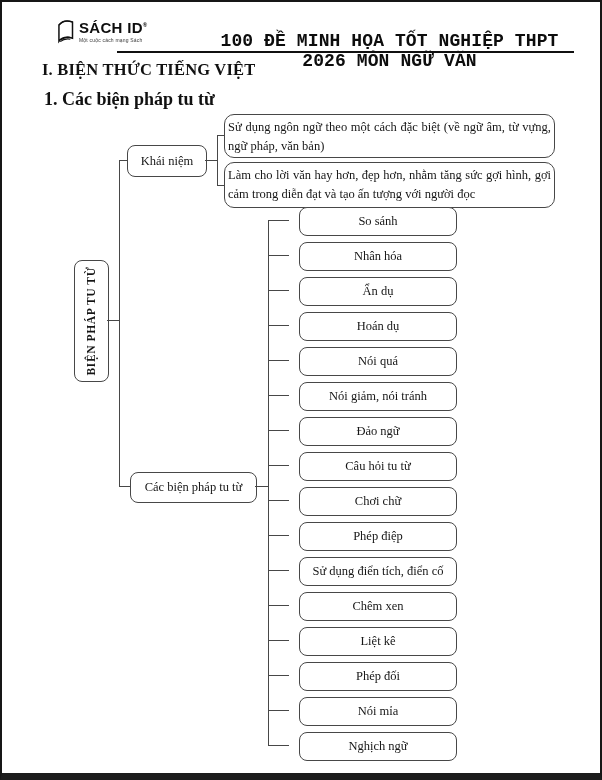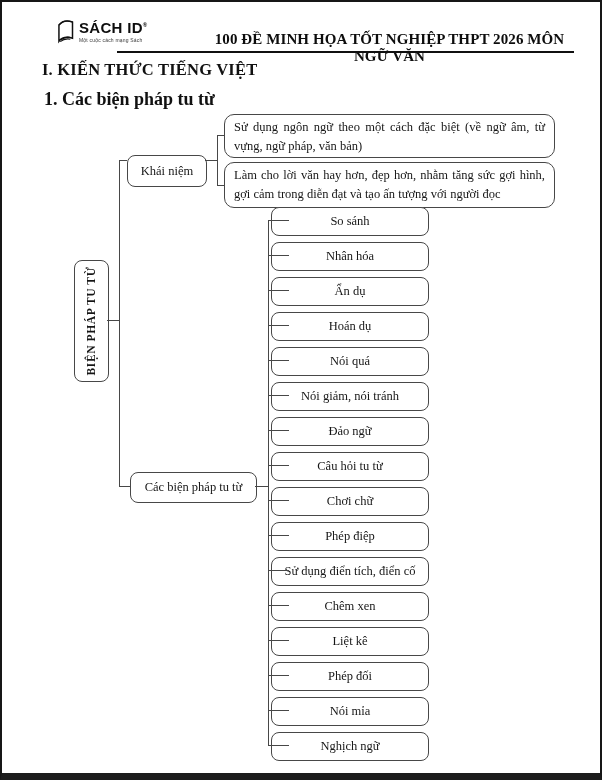--- a/index.html
+++ b/index.html
@@ -18,8 +18,8 @@
   .logo-tagline{font-family:"Liberation Sans","DejaVu Sans",sans-serif;font-size:5px;
     color:#3a3a3a;letter-spacing:0.2px;margin-top:1px;}
   .header-title{left:205px;top:29px;width:365px;text-align:center;
-    font-family:Liberation Serif, serif;font-weight:bold;
-    font-size:15px;letter-spacing:0.1px;color:#0d0d0d;}
+    font-family:Liberation Mono, monospace;font-weight:bold;
+    font-size:18px;letter-spacing:0.1px;color:#0d0d0d;}
   .header-rule{left:115px;top:49px;width:457px;height:2px;background:#101010;}
   
   .h-section{left:40px;top:58px;font-weight:bold;font-size:16.5px;letter-spacing:0.2px;}

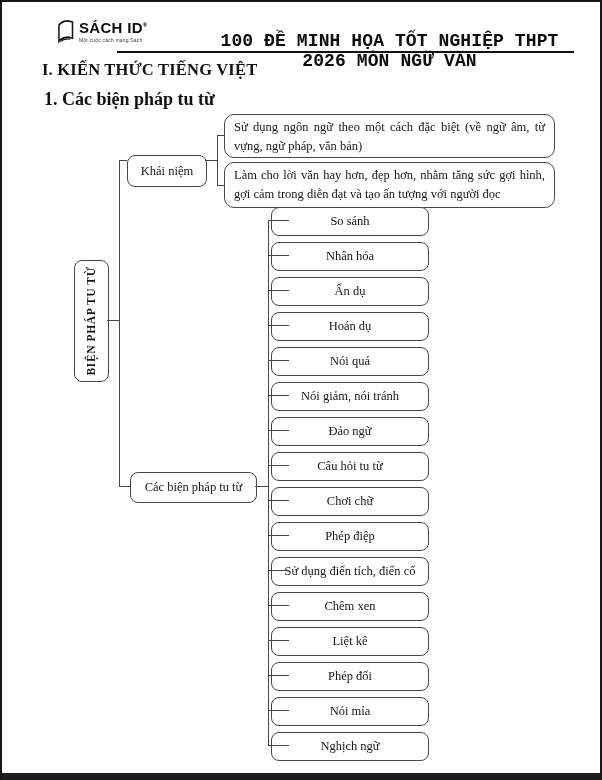--- a/index.html
+++ b/index.html
@@ -61,7 +61,7 @@
   <div class="abs header-title">100 ĐỀ MINH HỌA TỐT NGHIỆP THPT 2026 MÔN NGỮ VĂN</div>
   <div class="abs header-rule"></div>
 
-  <div class="abs h-section">I. KIẾN THỨC TIẾNG VIỆT</div>
+  <div class="abs h-section">I. BIỆN THỨC TIẾNG VIỆT</div>
   <div class="abs h-sub">1. Các biện pháp tu từ</div>
 
   <div class="box root">

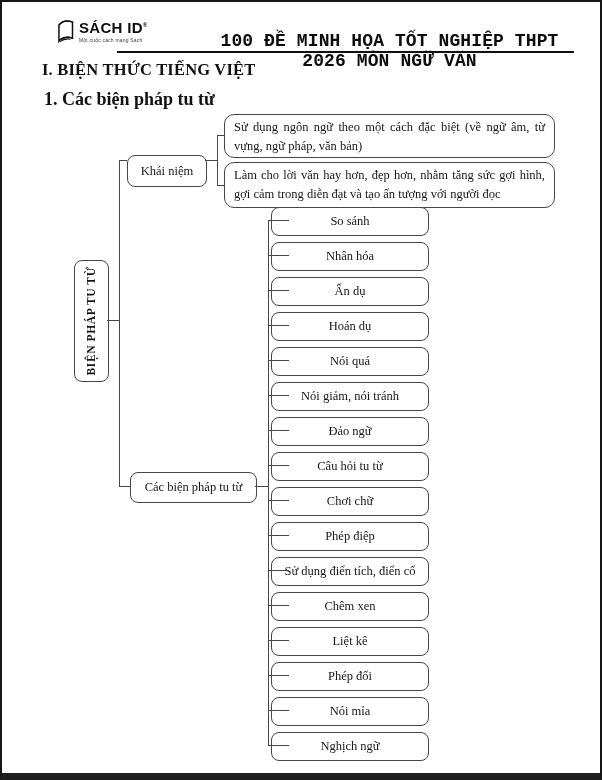--- a/index.html
+++ b/index.html
@@ -29,7 +29,7 @@
     display:flex;align-items:center;justify-content:center;
     font-size:12.5px;color:#161616;white-space:nowrap;}
   .desc{display:block;border-radius:10px;white-space:normal;text-align:justify;
-    padding:3px 9px;line-height:19px;box-sizing:border-box;font-size:12.5px;}
+    padding:3px 3px;line-height:19px;box-sizing:border-box;font-size:12.5px;}
   .root{left:72px;top:258px;width:33px;height:120px;}
   .root span{transform:rotate(-90deg);white-space:nowrap;font-weight:bold;
     font-size:11.5px;letter-spacing:0.6px;}

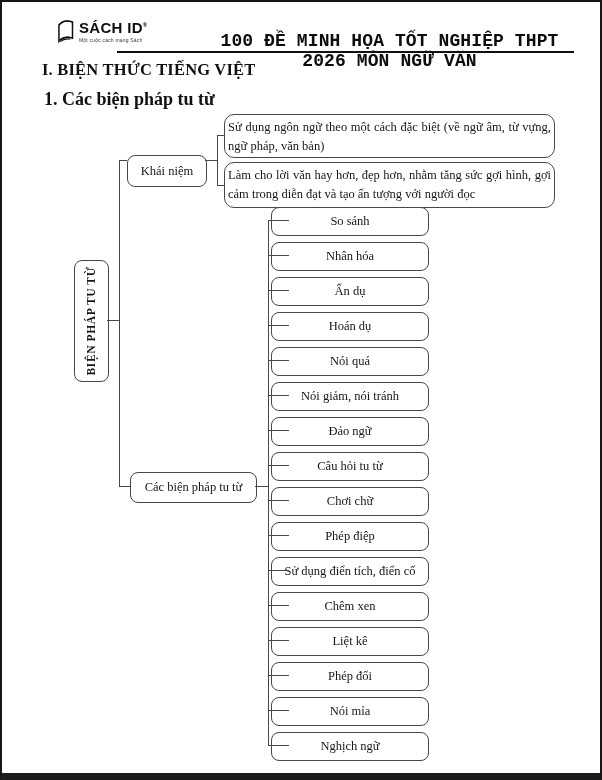--- a/index.html
+++ b/index.html
@@ -33,7 +33,7 @@
   .root{left:72px;top:258px;width:33px;height:120px;}
   .root span{transform:rotate(-90deg);white-space:nowrap;font-weight:bold;
     font-size:11.5px;letter-spacing:0.6px;}
-  .concept{left:125px;top:153px;width:78px;height:30px;}
+  .concept{left:125px;top:143px;width:78px;height:30px;}
   .desc1{left:222px;top:112px;width:331px;height:44px;}
   .desc2{left:222px;top:160px;width:331px;height:46px;}
   .devices{left:128px;top:470px;width:125px;height:29px;}

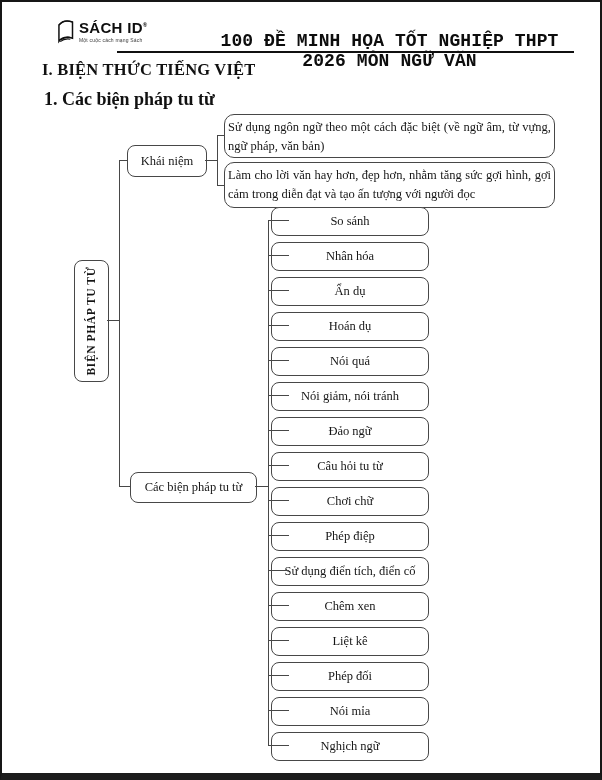--- a/index.html
+++ b/index.html
@@ -37,7 +37,7 @@
   .desc1{left:222px;top:112px;width:331px;height:44px;}
   .desc2{left:222px;top:160px;width:331px;height:46px;}
   .devices{left:128px;top:470px;width:125px;height:29px;}
-  .item{left:269px;width:156px;height:27px;text-align:right;}
+  .item{left:297px;width:156px;height:27px;text-align:right;}
   .line{position:absolute;background:#474747;}
 </style>
 </head>

